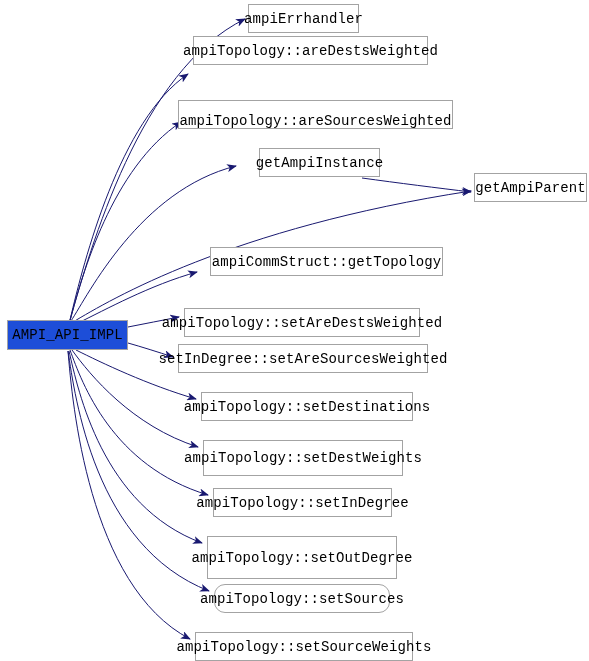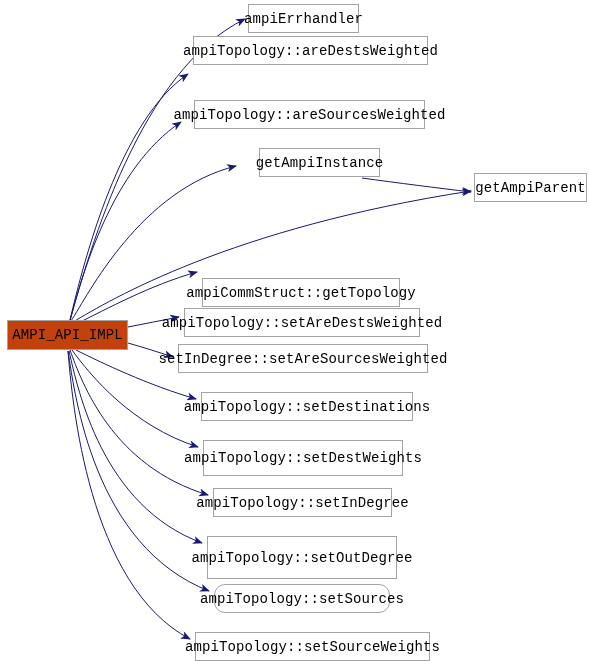--- a/index.html
+++ b/index.html
@@ -81,7 +81,7 @@
       <div class="node" style="left: 193px; top: 36px; width: 235px; height: 29px;">
         <span>ampiTopology::areDestsWeighted</span>
       </div>
-      <div class="node" style="left: 194px; top: 100px; width: 231px; height: 29px;">
+      <div class="node" style="left: 178px; top: 100px; width: 275px; height: 29px; align-items: flex-end;">
         <span>ampiTopology::areSourcesWeighted</span>
       </div>
       <div class="node" style="left: 259px; top: 148px; width: 121px; height: 29px;">

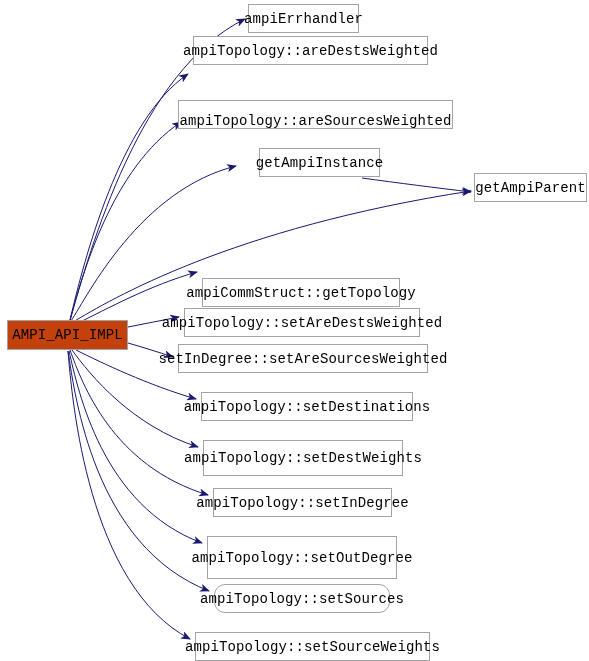--- a/index.html
+++ b/index.html
@@ -90,7 +90,7 @@
       <div class="node" style="left: 474px; top: 173px; width: 113px; height: 29px; justify-content: center;">
         <span>getAmpiParent</span>
       </div>
-      <div class="node" style="left: 202px; top: 247px; width: 198px; height: 29px; margin-top: 31px;">
+      <div class="node" style="left: 210px; top: 247px; width: 233px; height: 29px;">
         <span>ampiCommStruct::getTopology</span>
       </div>
       <div class="node" style="left: 184px; top: 308px; width: 236px; height: 29px;">

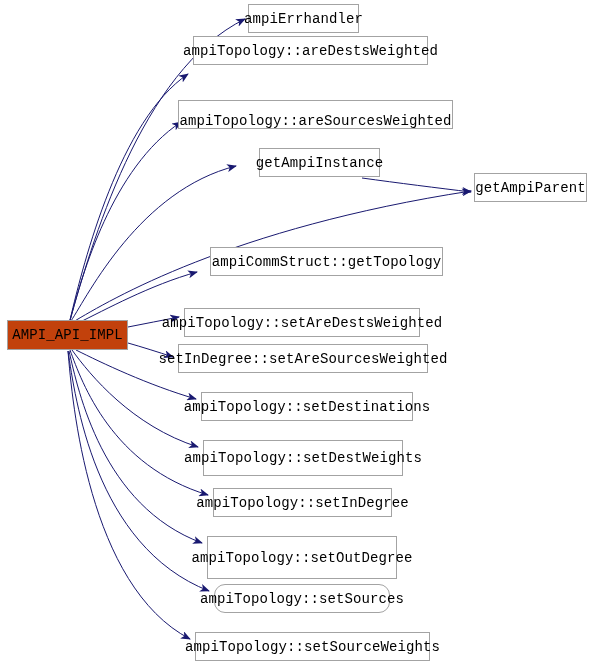--- a/index.html
+++ b/index.html
@@ -40,7 +40,7 @@
     letter-spacing: 0.1px;
   }
   .node.current {
-    background: #c2410c;
+    background: #1d4ed8;
   }
 </style>
 </head>

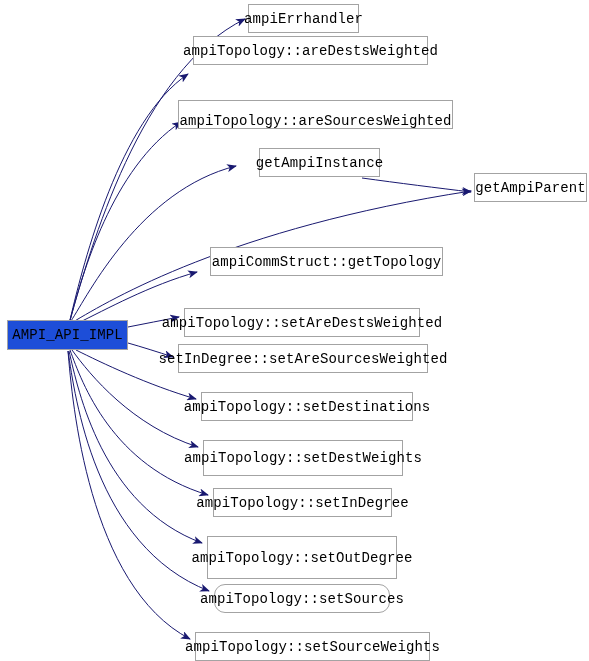--- a/index.html
+++ b/index.html
@@ -114,7 +114,7 @@
       <div class="node" style="left: 214px; top: 584px; width: 176px; height: 29px; border-radius: 11px;">
         <span>ampiTopology::setSources</span>
       </div>
-      <div class="node" style="left: 195px; top: 632px; width: 235px; height: 29px;">
+      <div class="node" style="left: 195px; top: 632px; width: 218px; height: 29px;">
         <span>ampiTopology::setSourceWeights</span>
       </div>
     </div>

